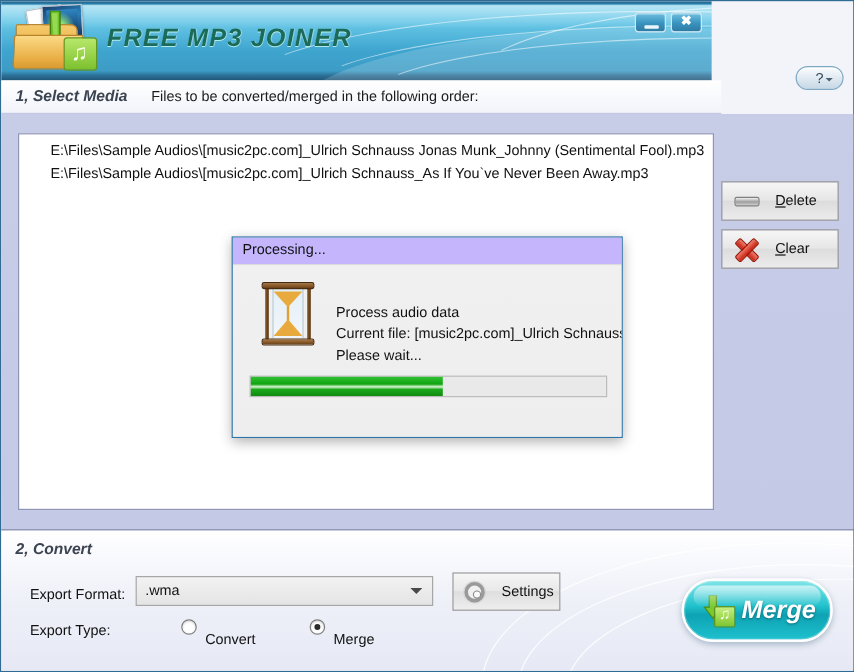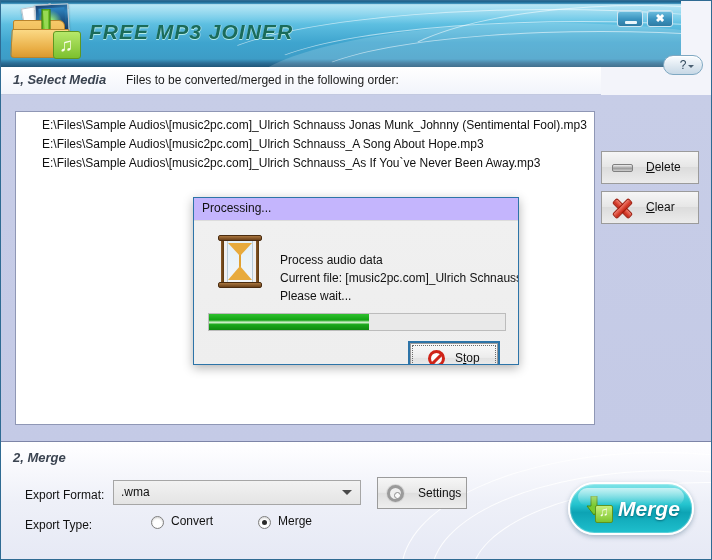--- a/index.html
+++ b/index.html
@@ -23,7 +23,7 @@
   
   #header {
     position: absolute; left: 0; top: 0;
-    width: 680px; height: 66px;
+    width: 592px; height: 66px;
     background: linear-gradient(180deg,
         #1d5f86 0px, #2a7ba8 2px, #7fd3ee 4px,
         #66c6e6 18px, #3ea4ce 42px, #3d9cc6 58px,

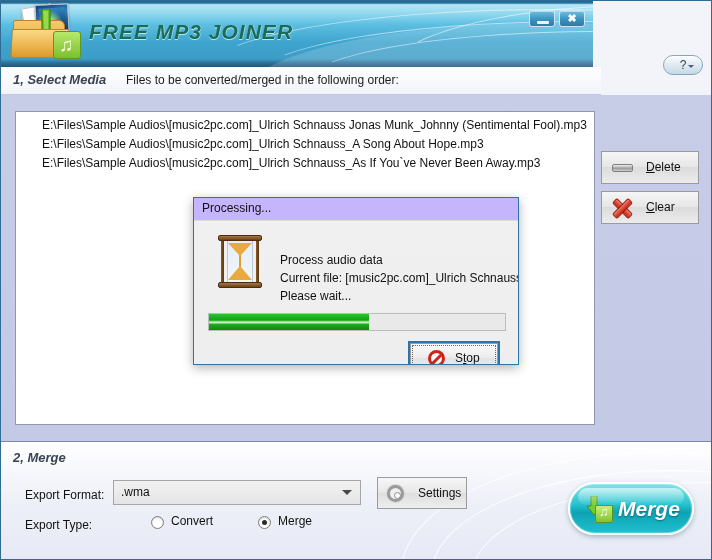--- a/index.html
+++ b/index.html
@@ -491,7 +491,6 @@
 
     <div id="filelist">
       <div class="file-row">E:\Files\Sample Audios\[music2pc.com]_Ulrich Schnauss Jonas Munk_Johnny (Sentimental Fool).mp3</div>
-      <div class="file-row">E:\Files\Sample Audios\[music2pc.com]_Ulrich Schnauss_A Song About Hope.mp3</div>
       <div class="file-row">E:\Files\Sample Audios\[music2pc.com]_Ulrich Schnauss_As If You`ve Never Been Away.mp3</div>
     </div>
 

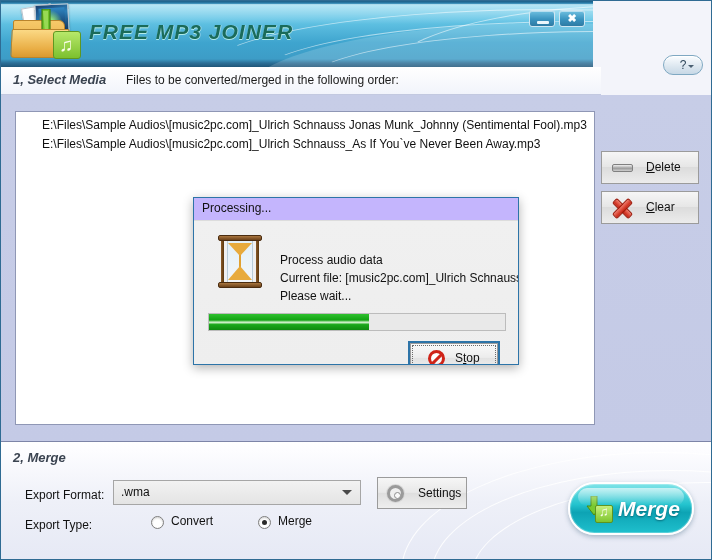--- a/index.html
+++ b/index.html
@@ -574,10 +574,6 @@
         <div id="progress-fill" style="width: 54%;"></div>
       </div>
 
-      <div id="btn-stop">
-        <div class="ico-stop"></div>
-        <div class="lbl">S<u>t</u>op</div>
-      </div>
     </div>
   </div>
 

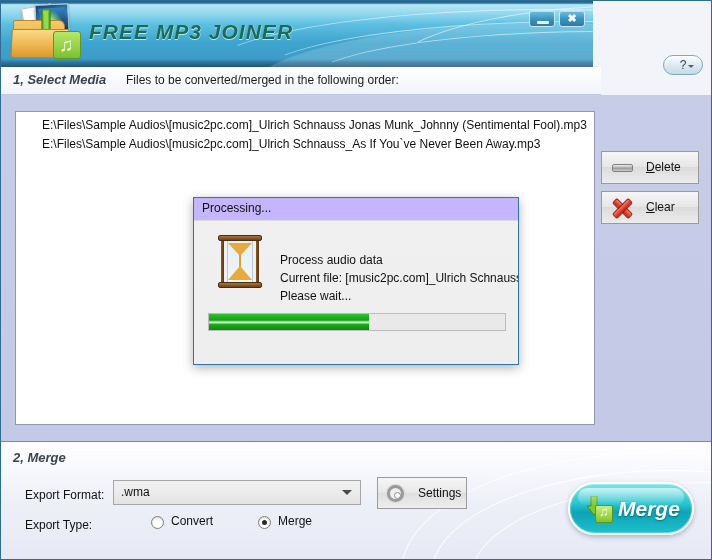--- a/index.html
+++ b/index.html
@@ -512,7 +512,7 @@
     <div class="swoosh" style="left:470px; top:40px; width:470px; height:190px;"></div>
     <div class="swoosh" style="left:400px; top:10px; width:520px; height:240px;"></div>
 
-    <div id="step2-label">2, Merge</div>
+    <div id="step2-label">2, Convert</div>
 
     <div id="lbl-format">Export Format:</div>
     <div id="format-select">

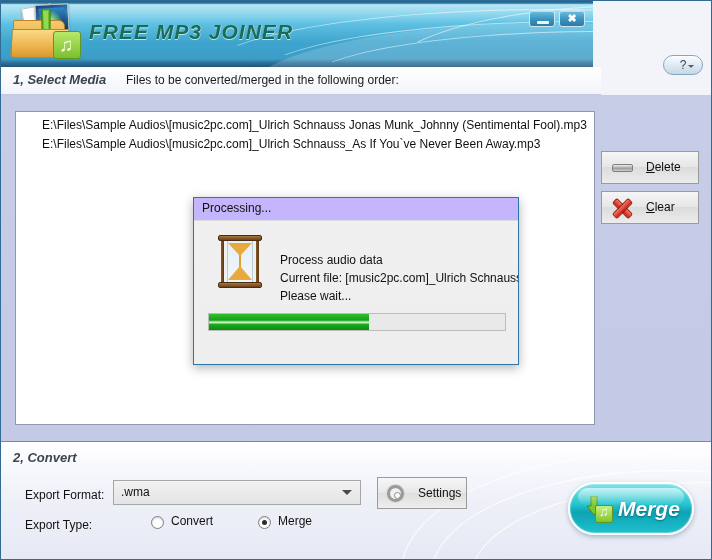--- a/index.html
+++ b/index.html
@@ -295,7 +295,7 @@
     border-radius:50%; background:#2b2b2b;
   }
   .radio-opt .rlbl {
-    position:absolute; left:20px; top:0; font-size:12px; color:#111;
+    position:absolute; left:20px; top:12px; font-size:12px; color:#111;
     white-space:nowrap;
   }
 

